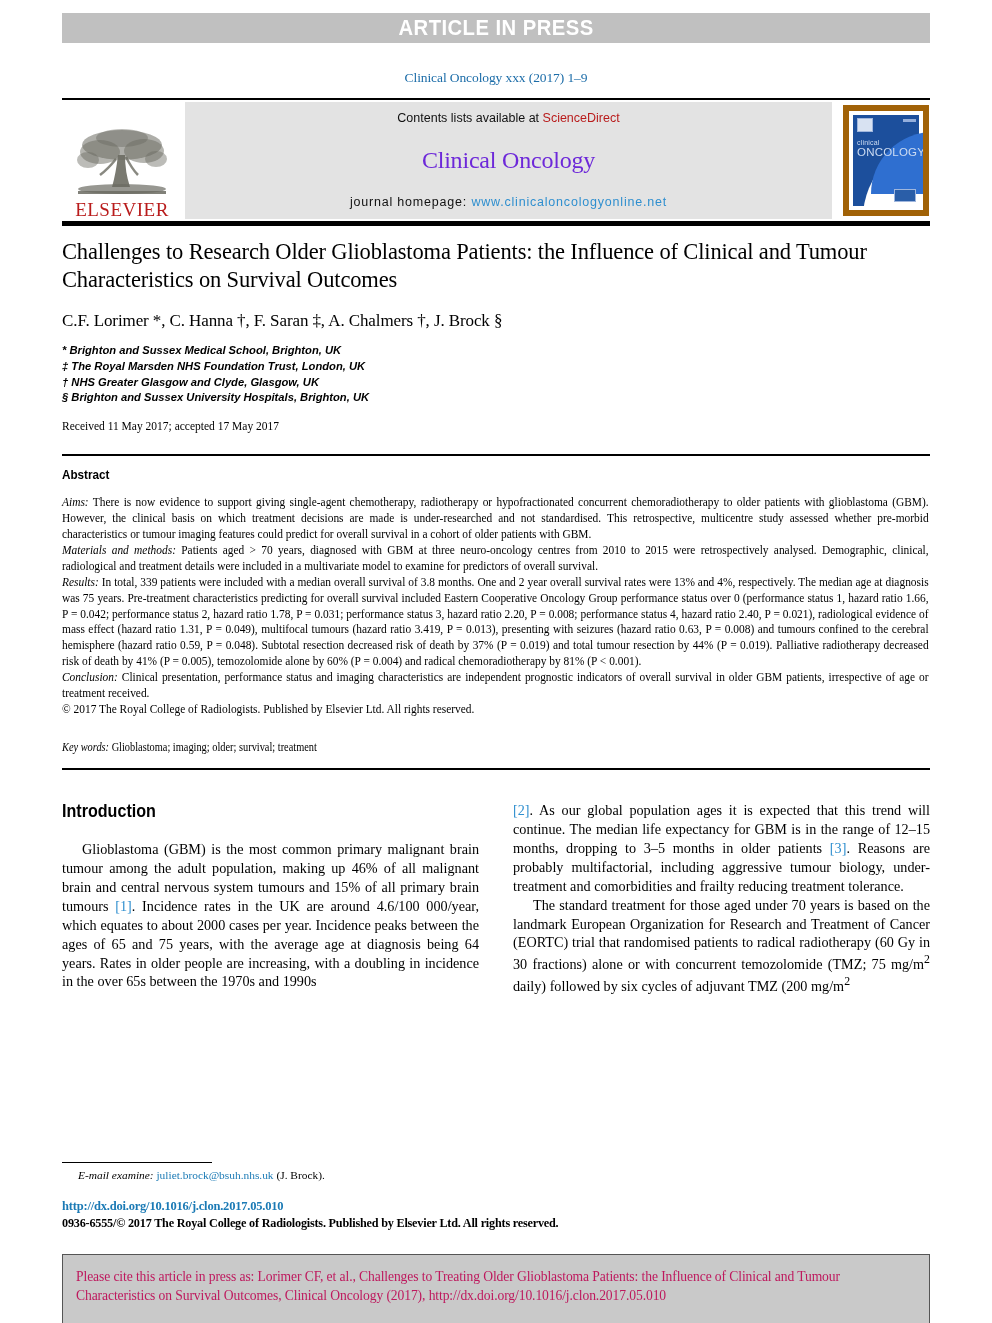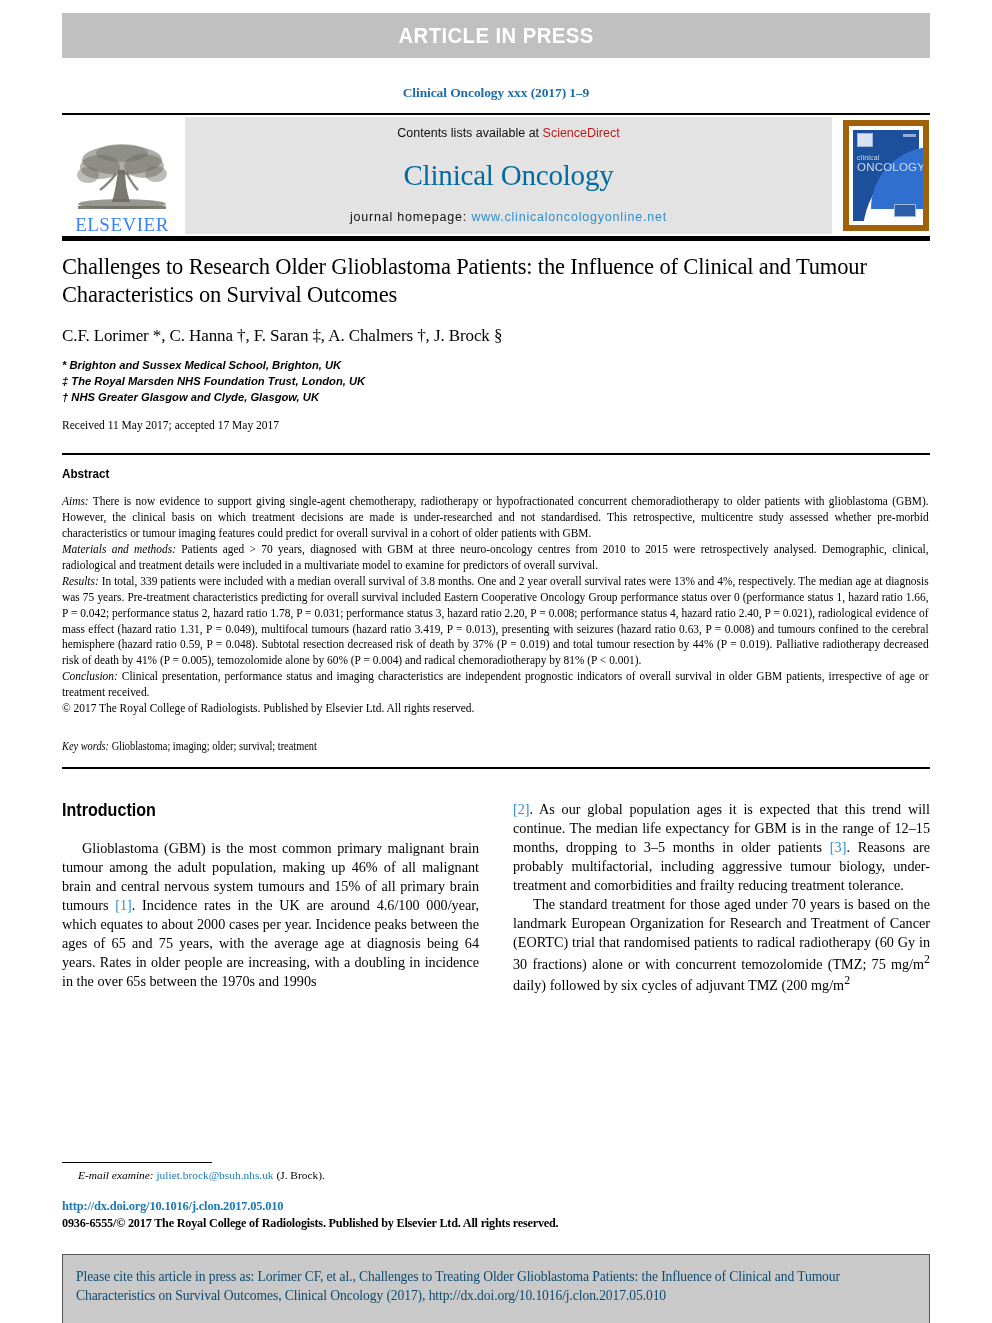--- a/index.html
+++ b/index.html
@@ -26,7 +26,7 @@
   
   .press-band {
     margin-top: 13px;
-    height: 45px;
+    height: 30px;
     background: #c0c0c0;
     display: flex;
     align-items: center;

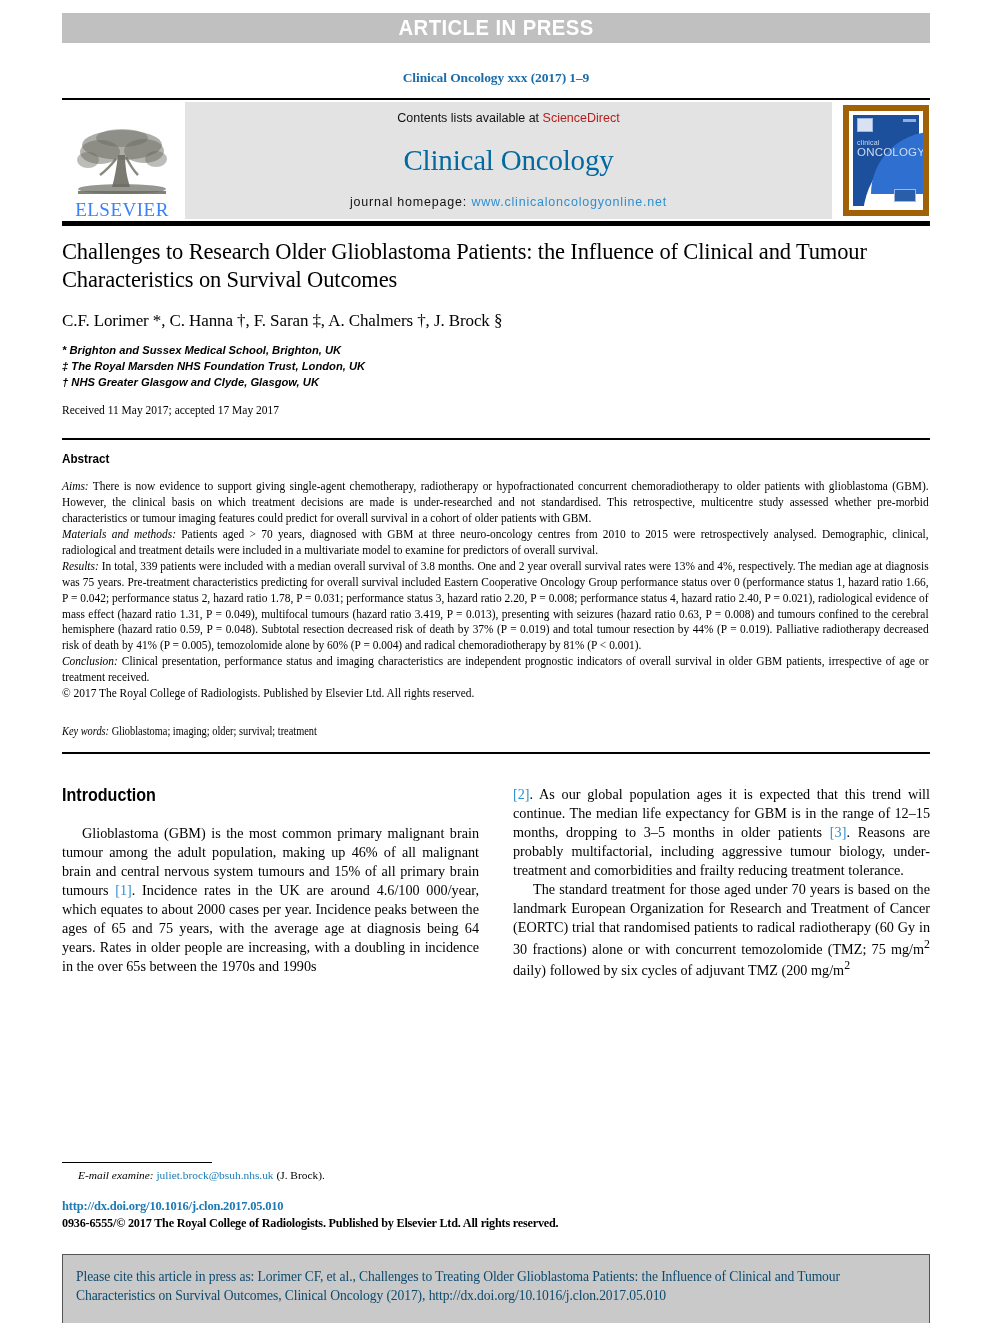--- a/index.html
+++ b/index.html
@@ -46,7 +46,7 @@
     text-align: center;
     color: #1b6ca8;
     font-family: "Liberation Serif", serif;
-    font-weight: bold;
+    font-weight: normal;
     font-size: 13.5px;
     margin-top: 27px;
     letter-spacing: -0.1px;

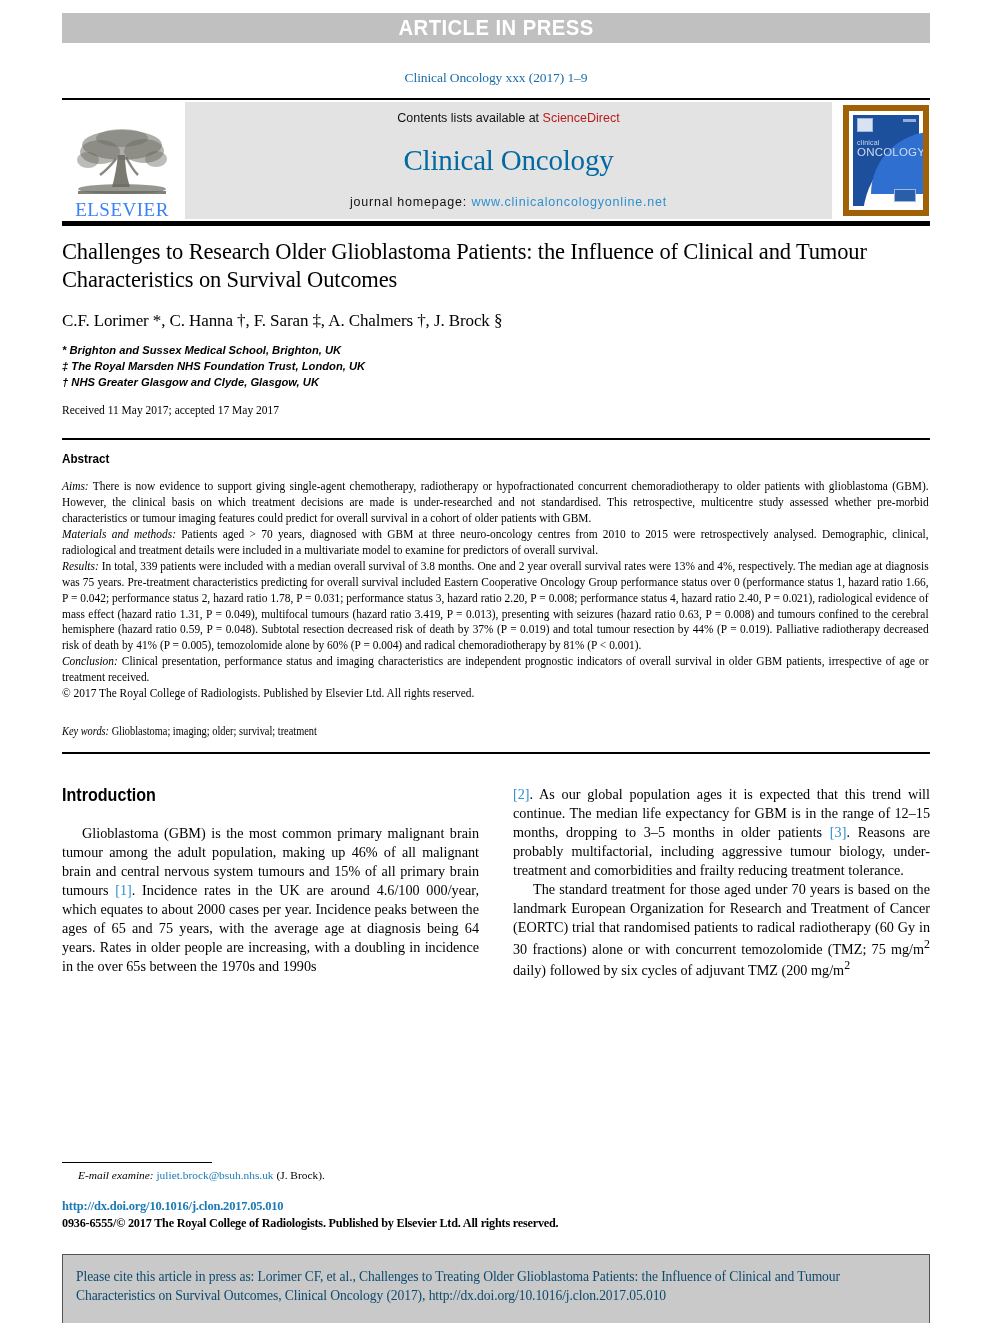--- a/index.html
+++ b/index.html
@@ -97,8 +97,8 @@
   .contents-line .sd { color: #b91c1c; }
   .journal-title {
     font-family: "Liberation Serif", serif;
-    font-size: 29px;
-    color: #0369a1;
+    font-size: 24px;
+    color: #6d28d9;
     letter-spacing: -0.2px;
   }
   .homepage-line {

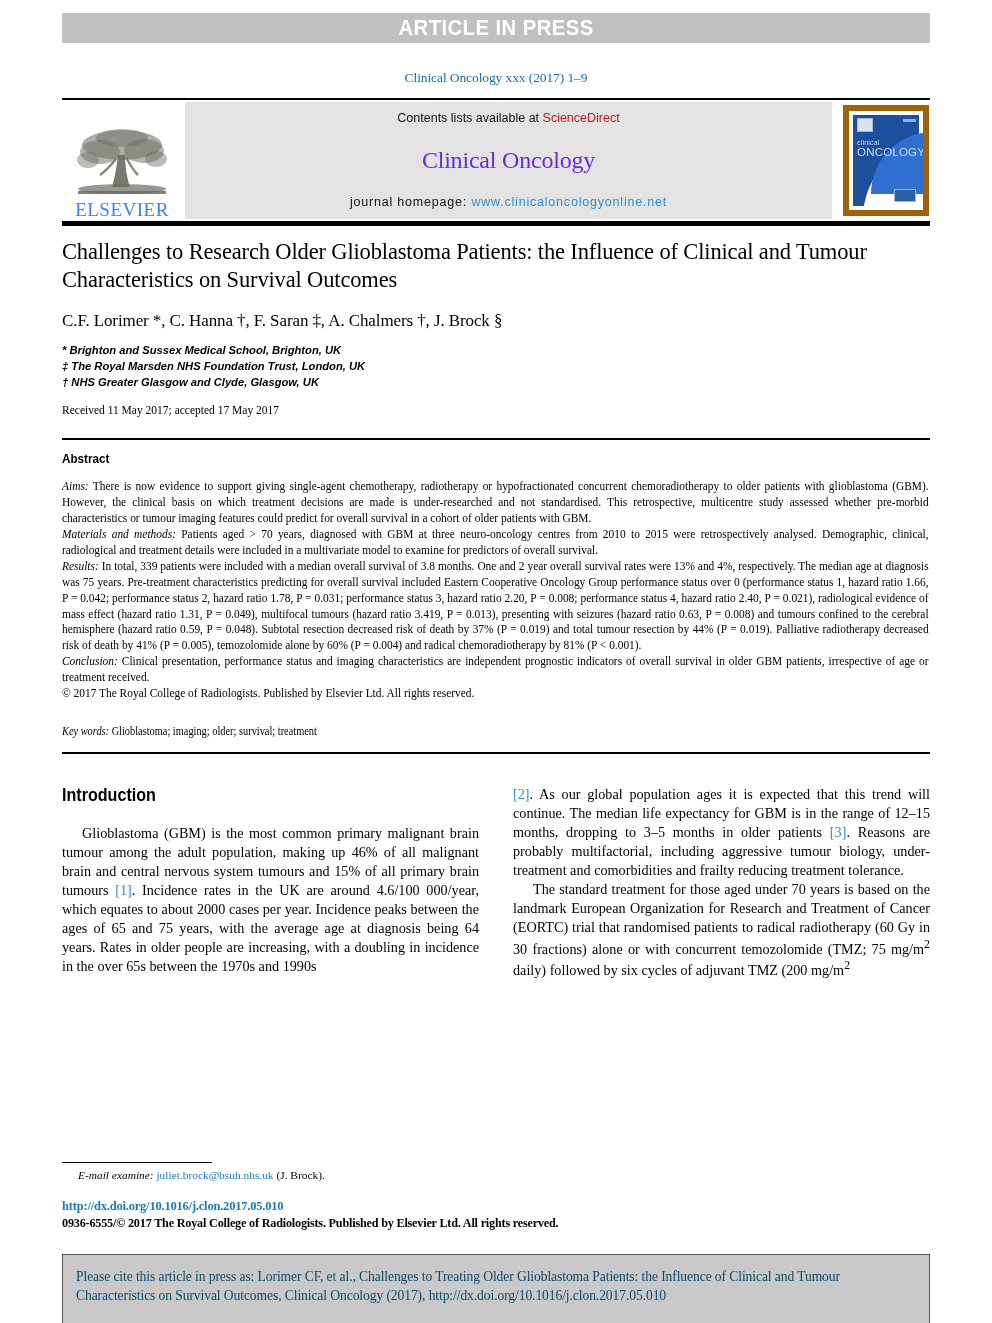--- a/index.html
+++ b/index.html
@@ -72,7 +72,7 @@
   }
   .tree-svg { display:block; }
   .elsevier-word {
-    color: #3b82f6;
+    color: #b91c1c;
     font-family: "Liberation Serif", serif;
     font-size: 19px;
     letter-spacing: 0.5px;

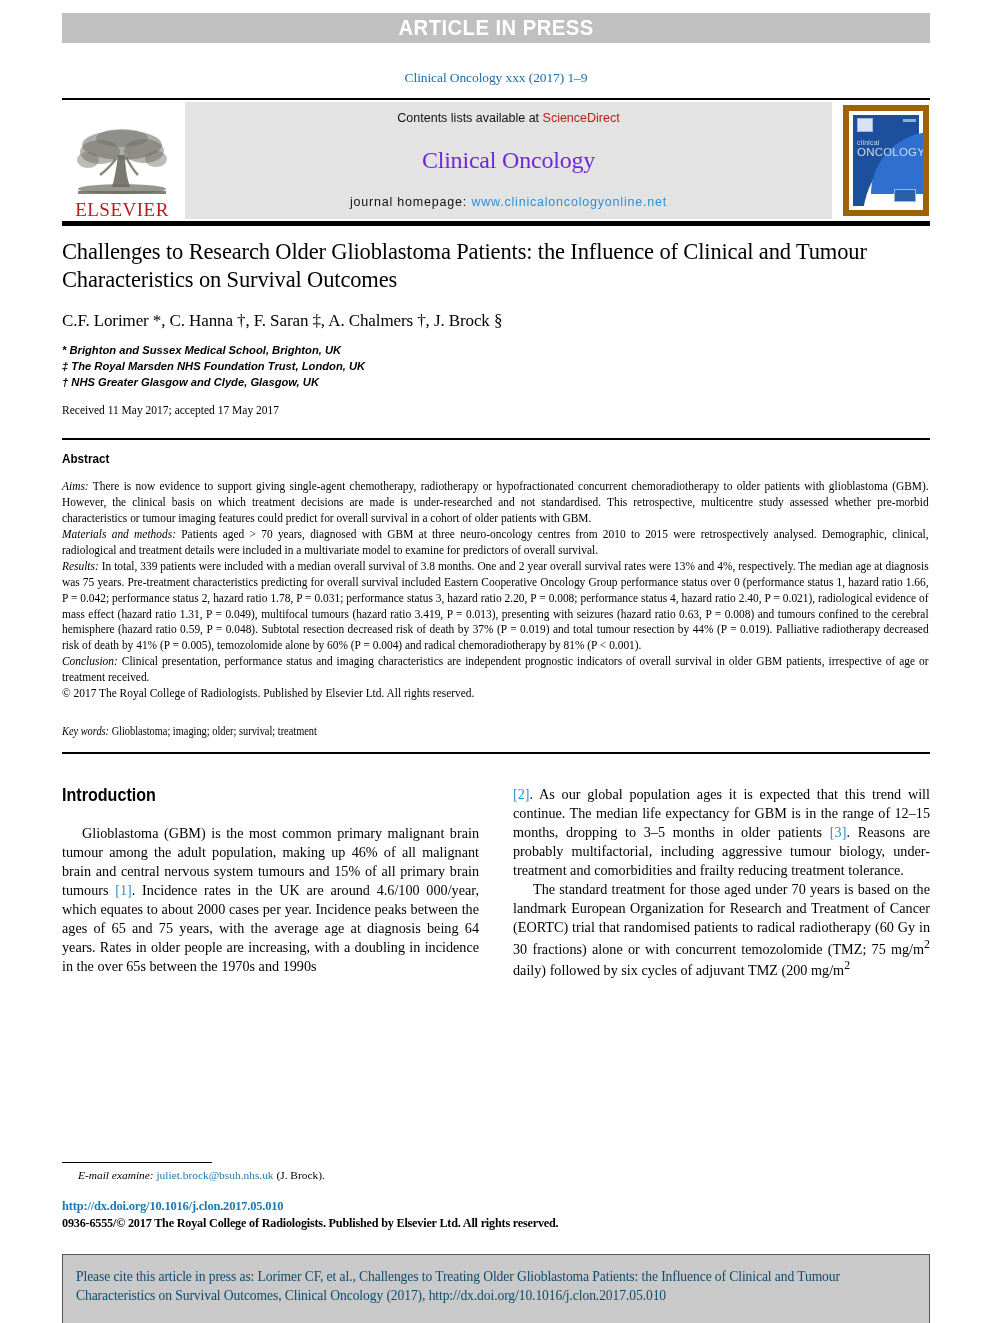--- a/index.html
+++ b/index.html
@@ -406,6 +406,7 @@
     <div>* Brighton and Sussex Medical School, Brighton, UK</div>
     <div>‡ The Royal Marsden NHS Foundation Trust, London, UK</div>
     <div>† NHS Greater Glasgow and Clyde, Glasgow, UK</div>
+    <div>§ Brighton and Sussex University Hospitals, Brighton, UK</div>
   </div>
 
   <div class="received">Received 11 May 2017; accepted 17 May 2017</div>

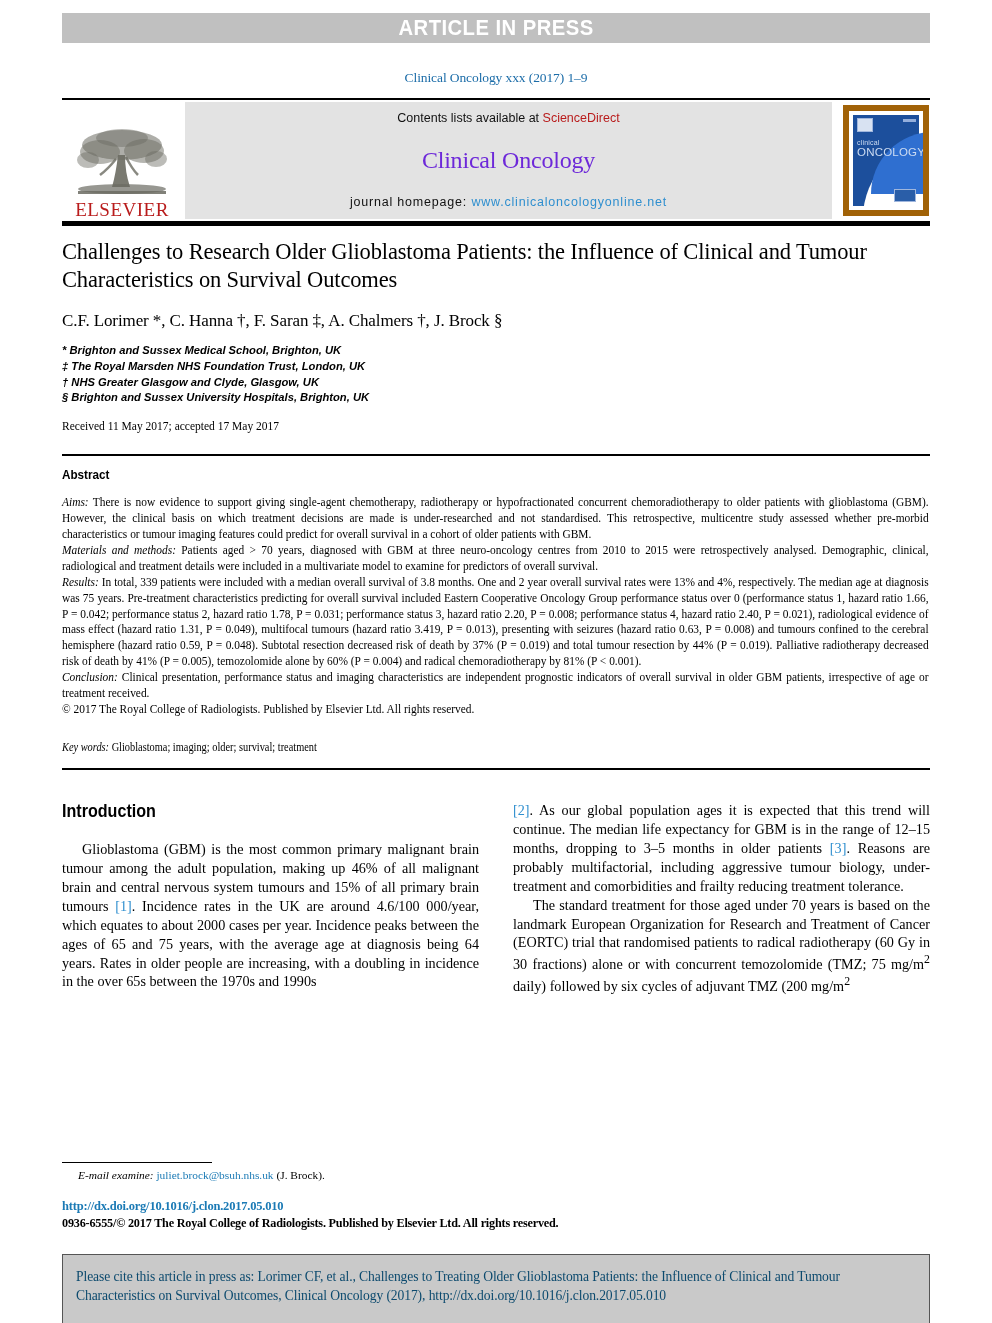--- a/index.html
+++ b/index.html
@@ -325,7 +325,7 @@
     font-family: "Liberation Serif", serif;
     font-size: 13.6px;
     line-height: 1.36;
-    color: #0c4a6e;
+    color: #be185d;
     letter-spacing: -0.1px;
   }
 

